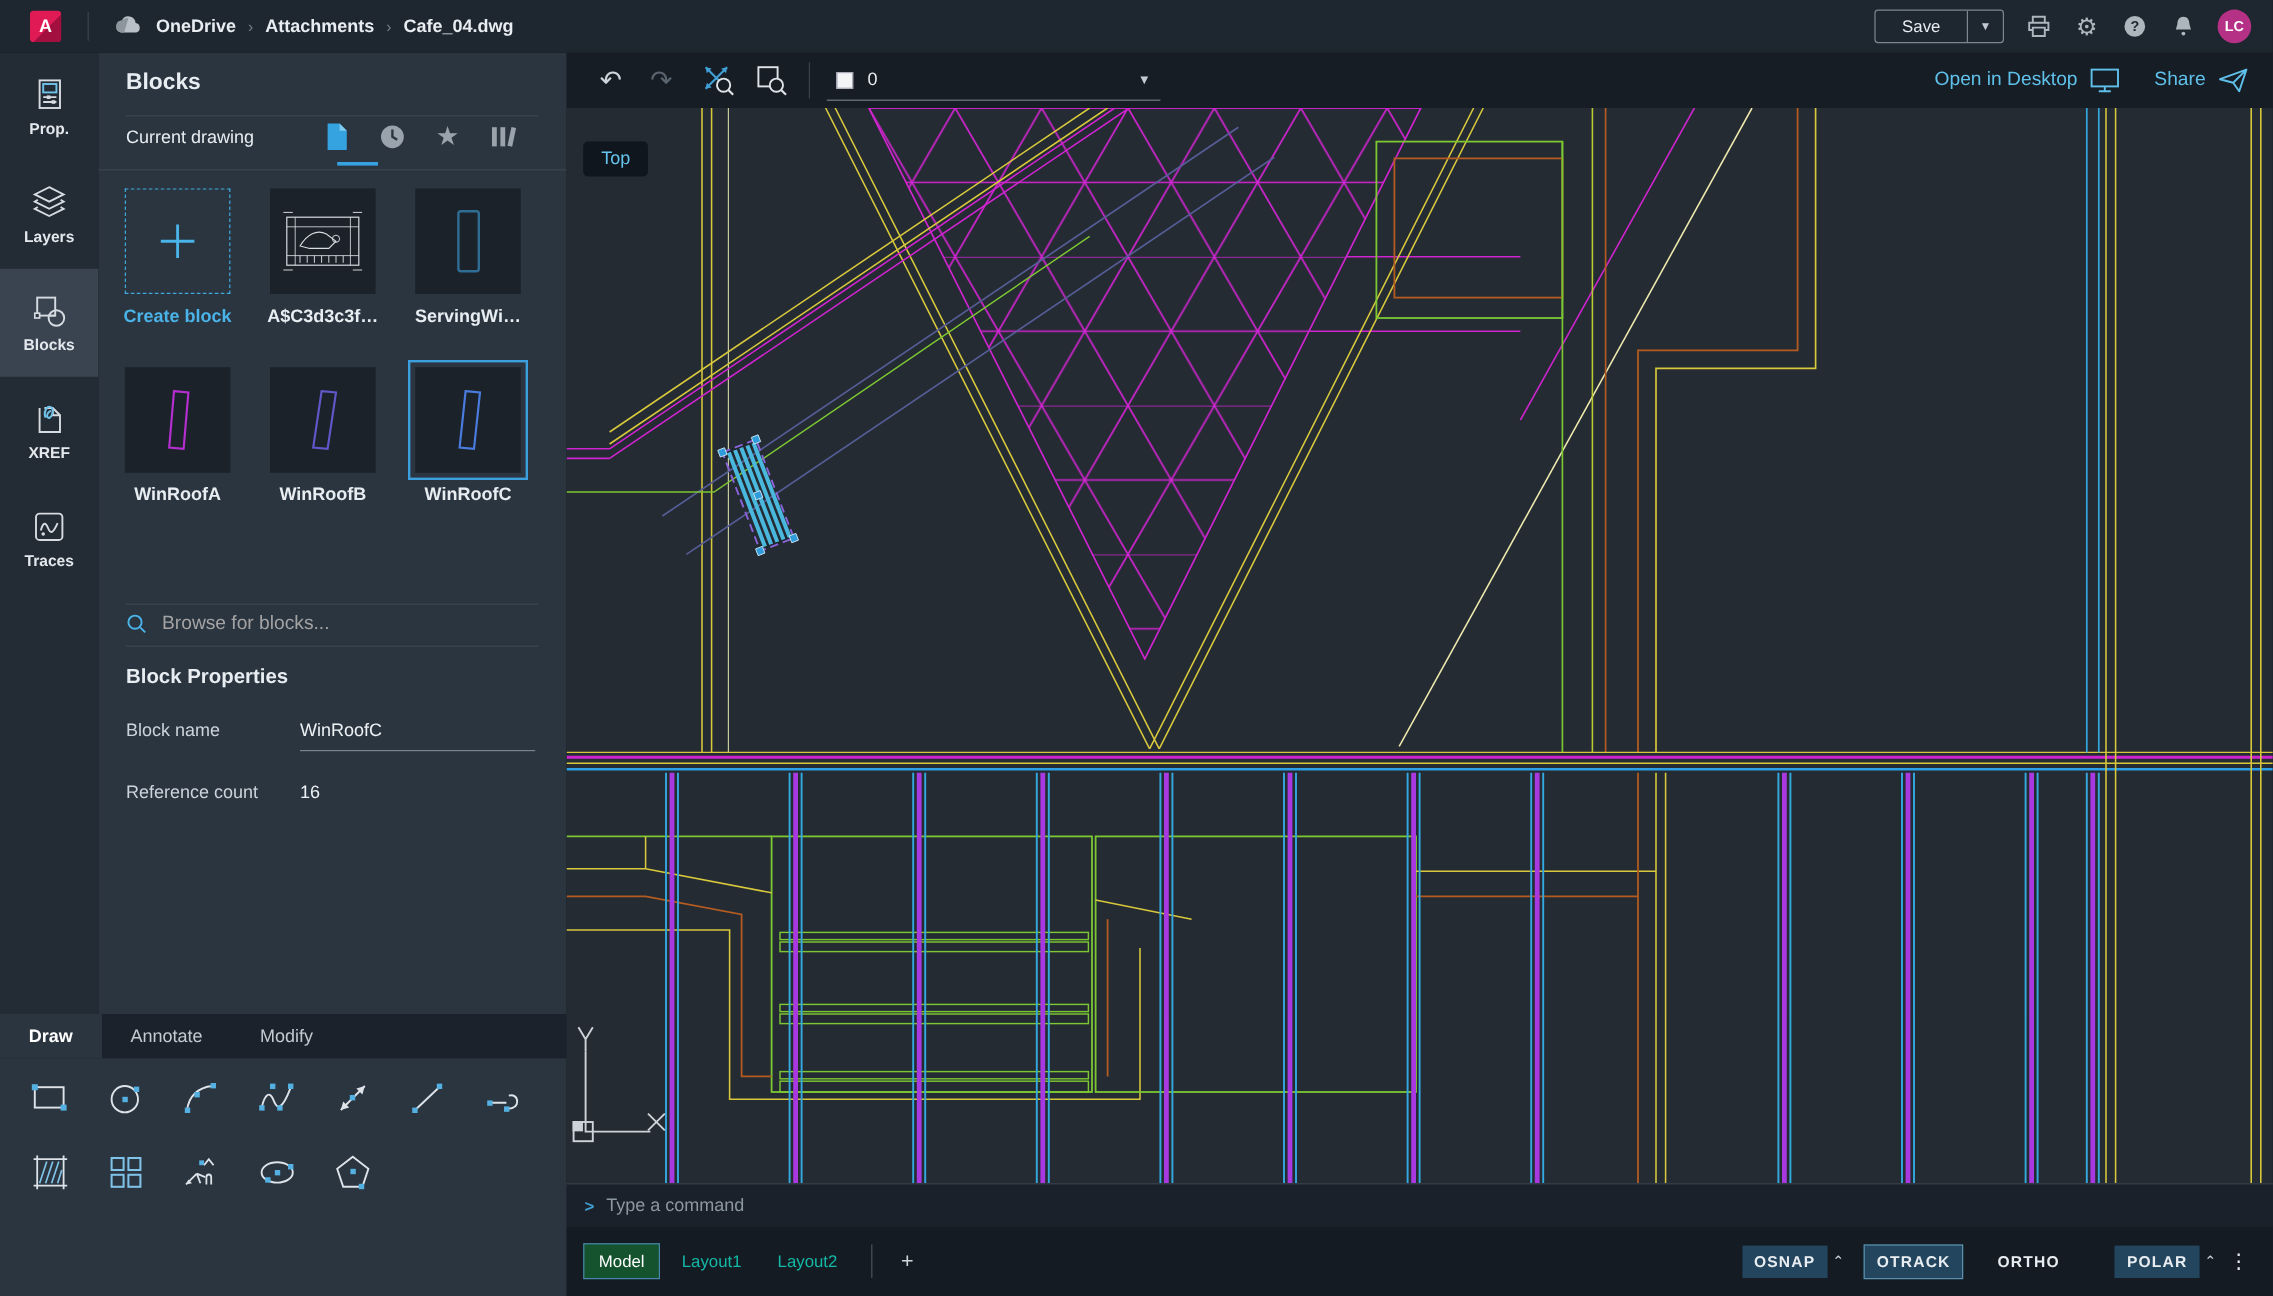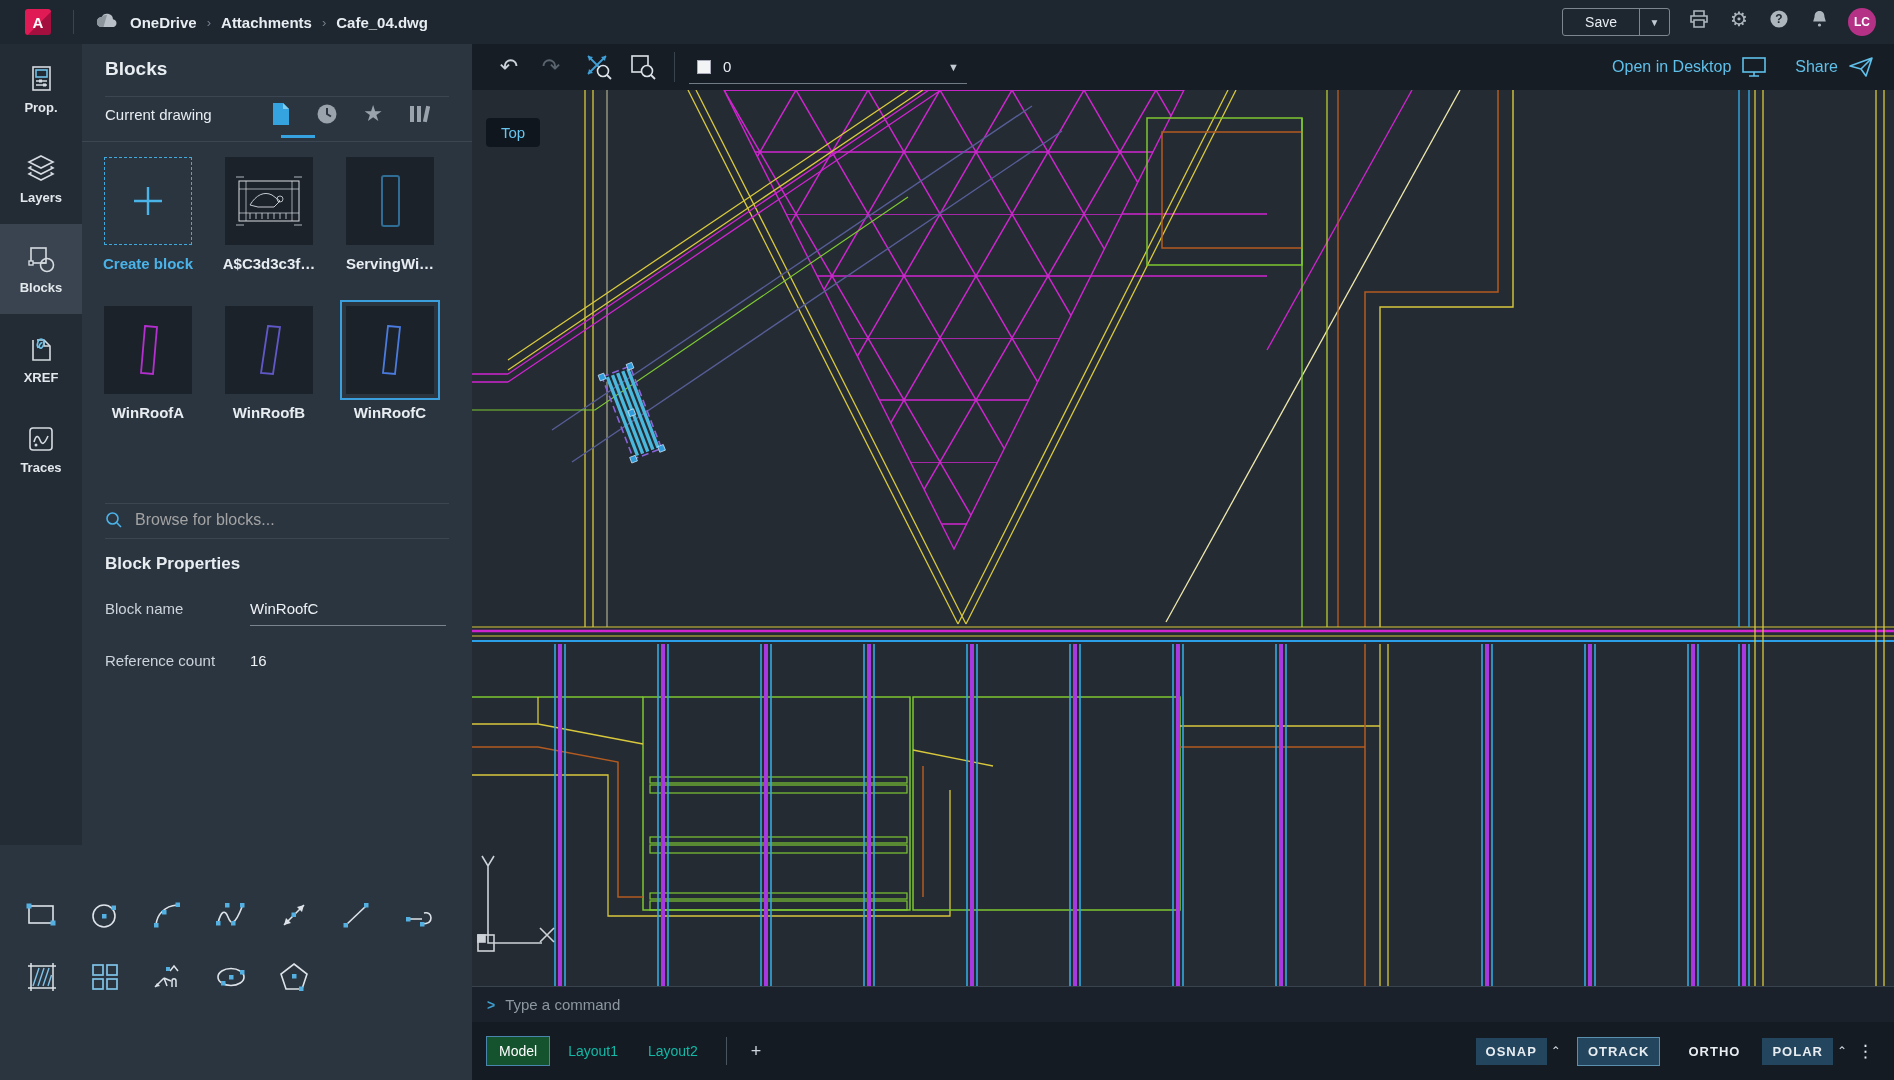--- a/index.html
+++ b/index.html
@@ -18,7 +18,7 @@
   .tb-div{width:1px;height:24px;background:#3a4450;margin:0 20px 0 22px}
   .crumb{display:flex;align-items:center;gap:10px;font-size:15px;font-weight:bold}
   .crumb .sep{color:#76808a;font-size:13px;font-weight:normal}
-  .tb-right{margin-left:auto;display:flex;align-items:flex-start;gap:18px;padding-right:18px}
+  .tb-right{margin-left:auto;display:flex;align-items:center;gap:18px;padding-right:18px}
   .savebtn{display:flex;border:1px solid #7d868f;border-radius:3px;height:28px;overflow:hidden}
   .savebtn .main{padding:0 22px;display:flex;align-items:center;font-size:14px;cursor:pointer}
   .savebtn .caret{width:30px;border-left:1px solid #7d868f;display:flex;align-items:center;justify-content:center;color:#c3cad1;font-size:10px;cursor:pointer}

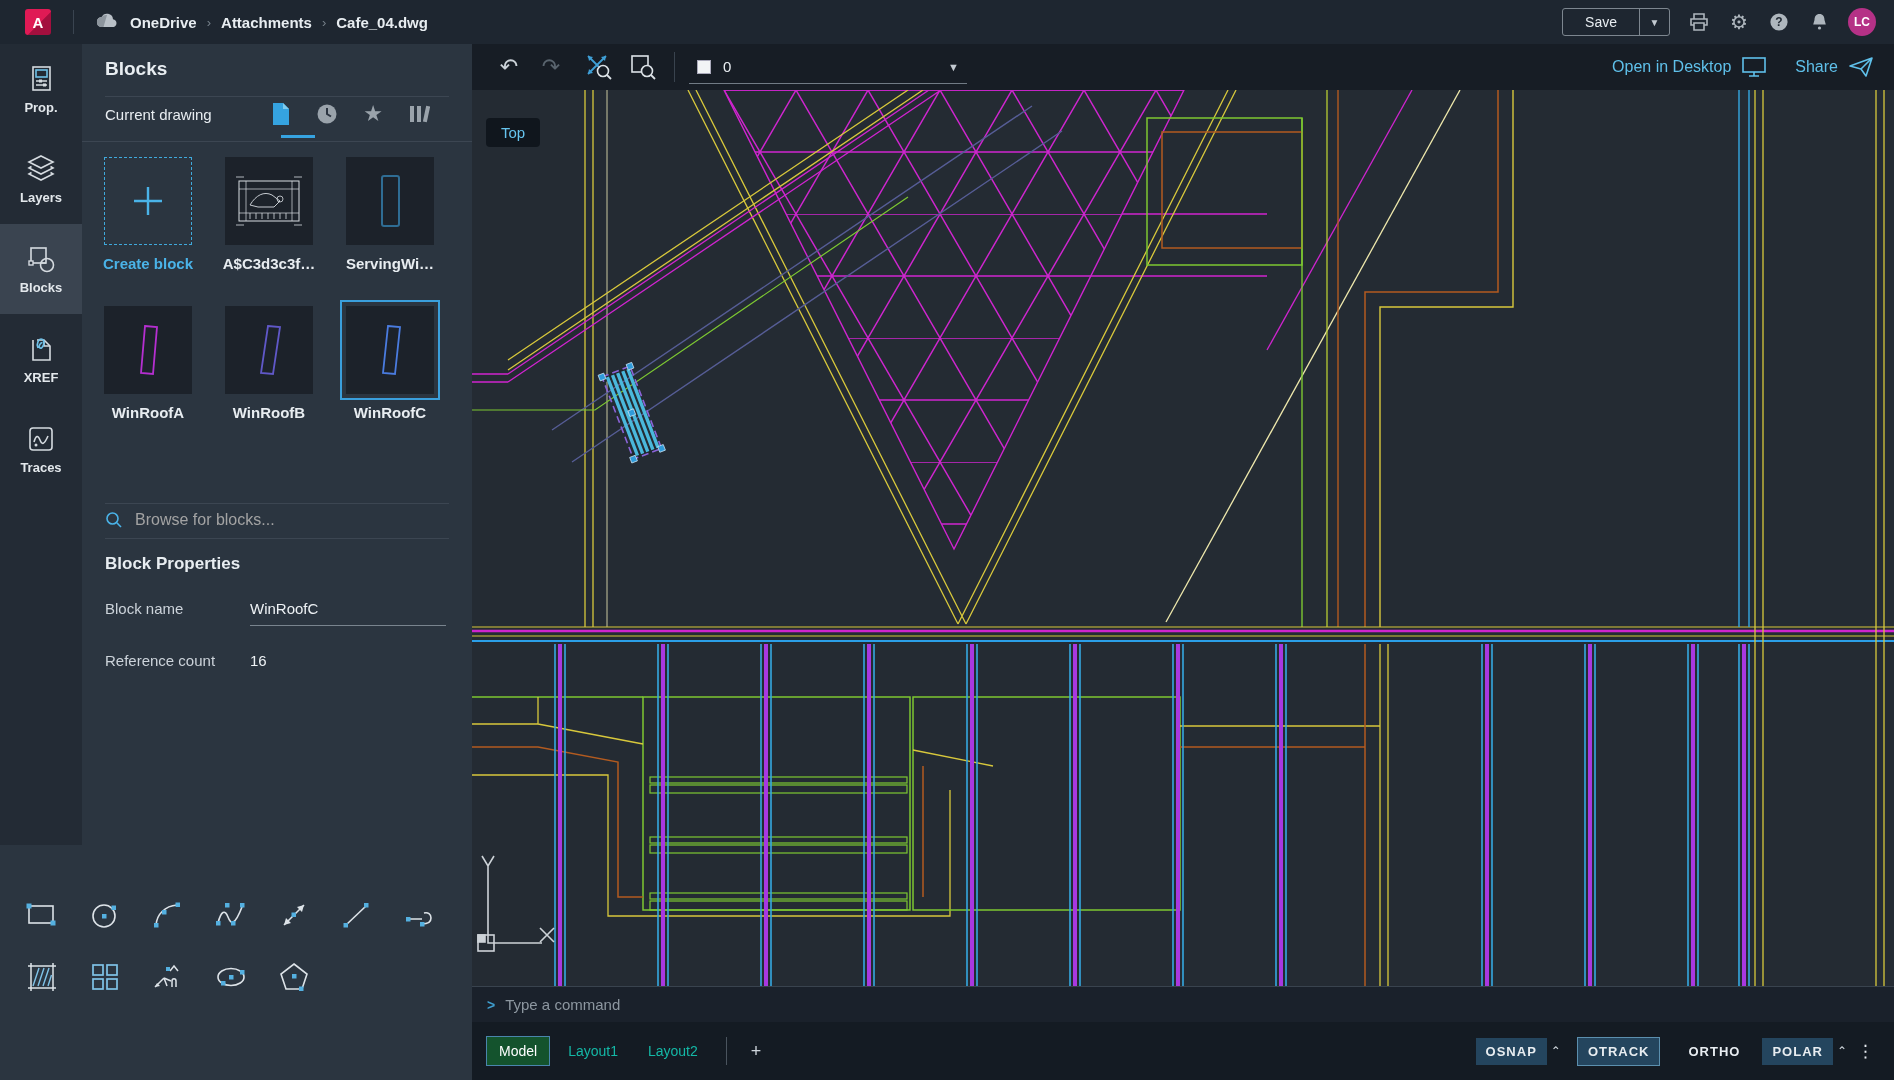--- a/index.html
+++ b/index.html
@@ -271,6 +271,11 @@
 </div>
 
 <div id="drawpanel">
+  <div class="dp-tabs">
+    <div class="dp-tab active">Draw</div>
+    <div class="dp-tab">Annotate</div>
+    <div class="dp-tab">Modify</div>
+  </div>
   <div class="tools">
     <div class="tool">
       <svg width="36" height="36" viewBox="0 0 36 36">

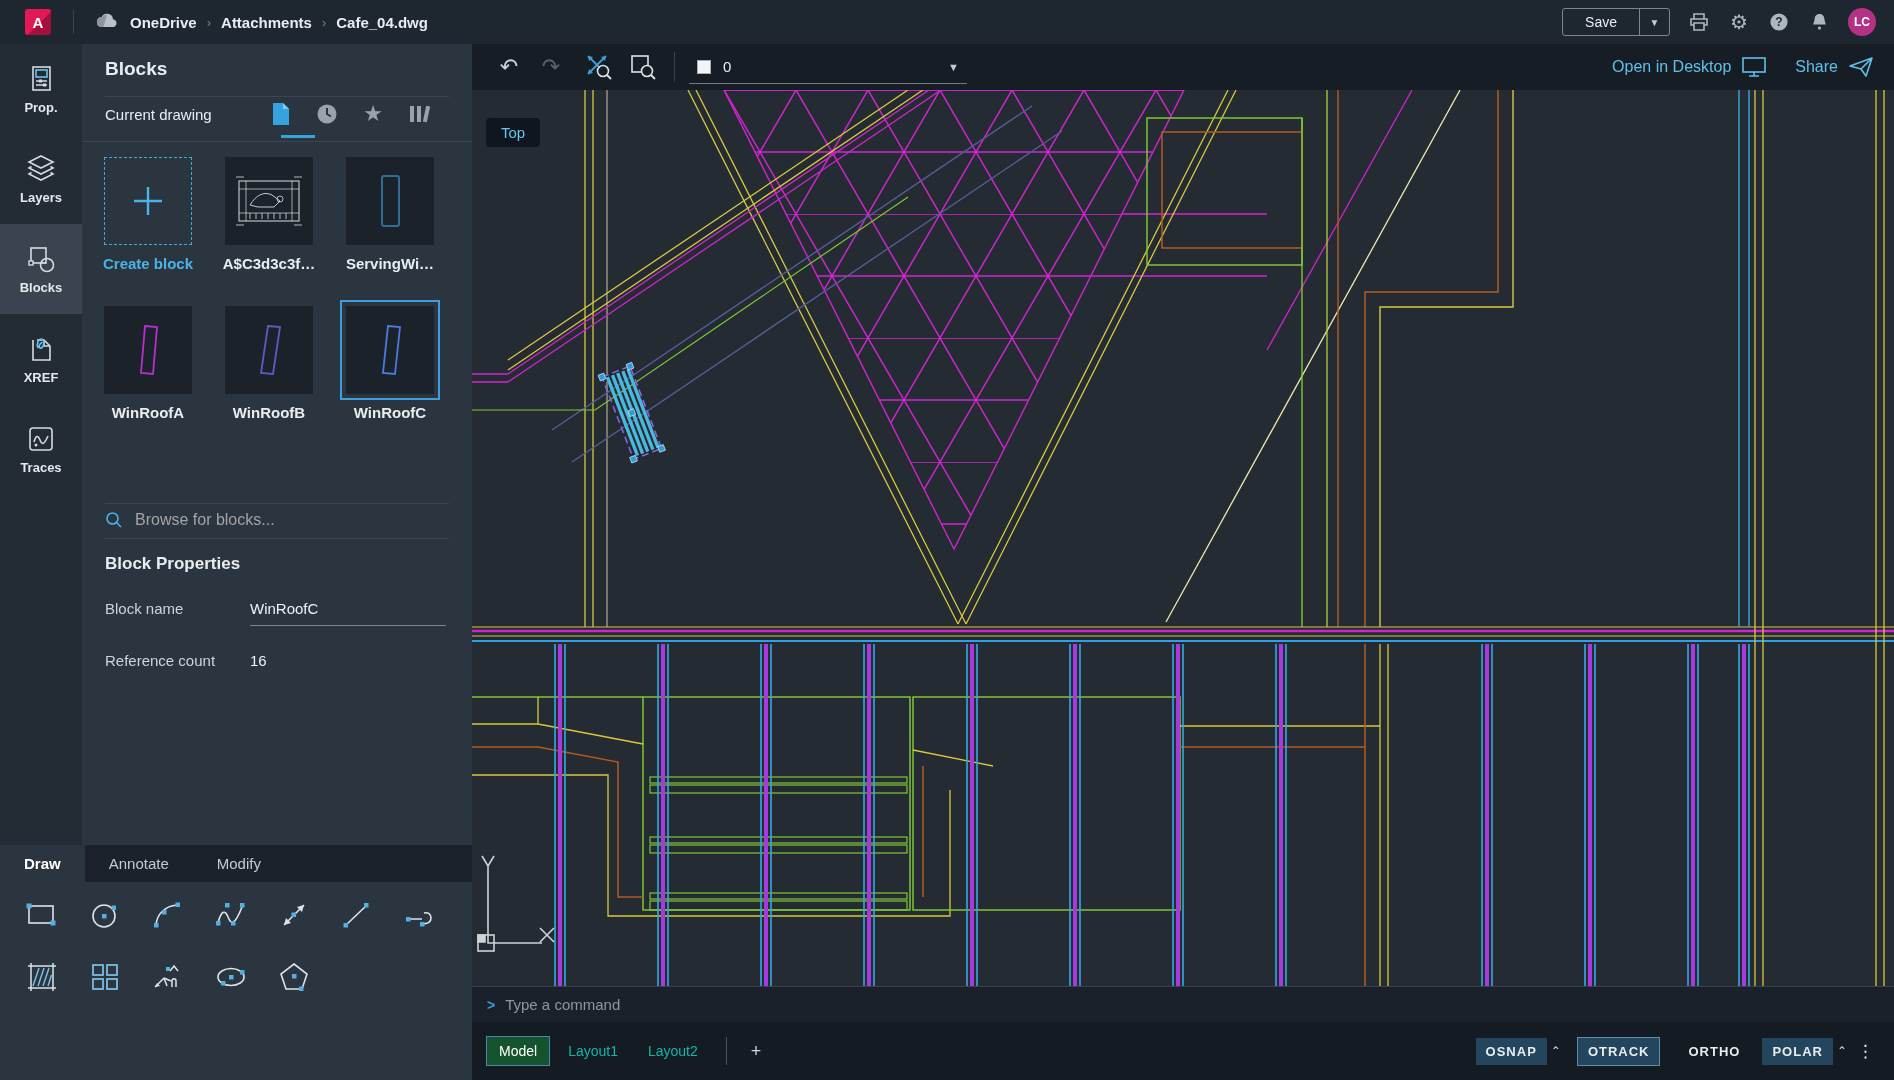--- a/index.html
+++ b/index.html
@@ -533,7 +533,7 @@
       <div class="chevbtn">⌃</div>
       <div class="statbtn on outlined" style="margin-left:12px">OTRACK</div>
       <div class="statbtn" style="margin-left:18px">ORTHO</div>
-      <div class="statbtn on" style="margin-left:12px">POLAR</div>
+      <div class="statbtn on" style="margin-left:36px">POLAR</div>
       <div class="chevbtn">⌃</div>
       <div class="dots">⋮</div>
     </div>

